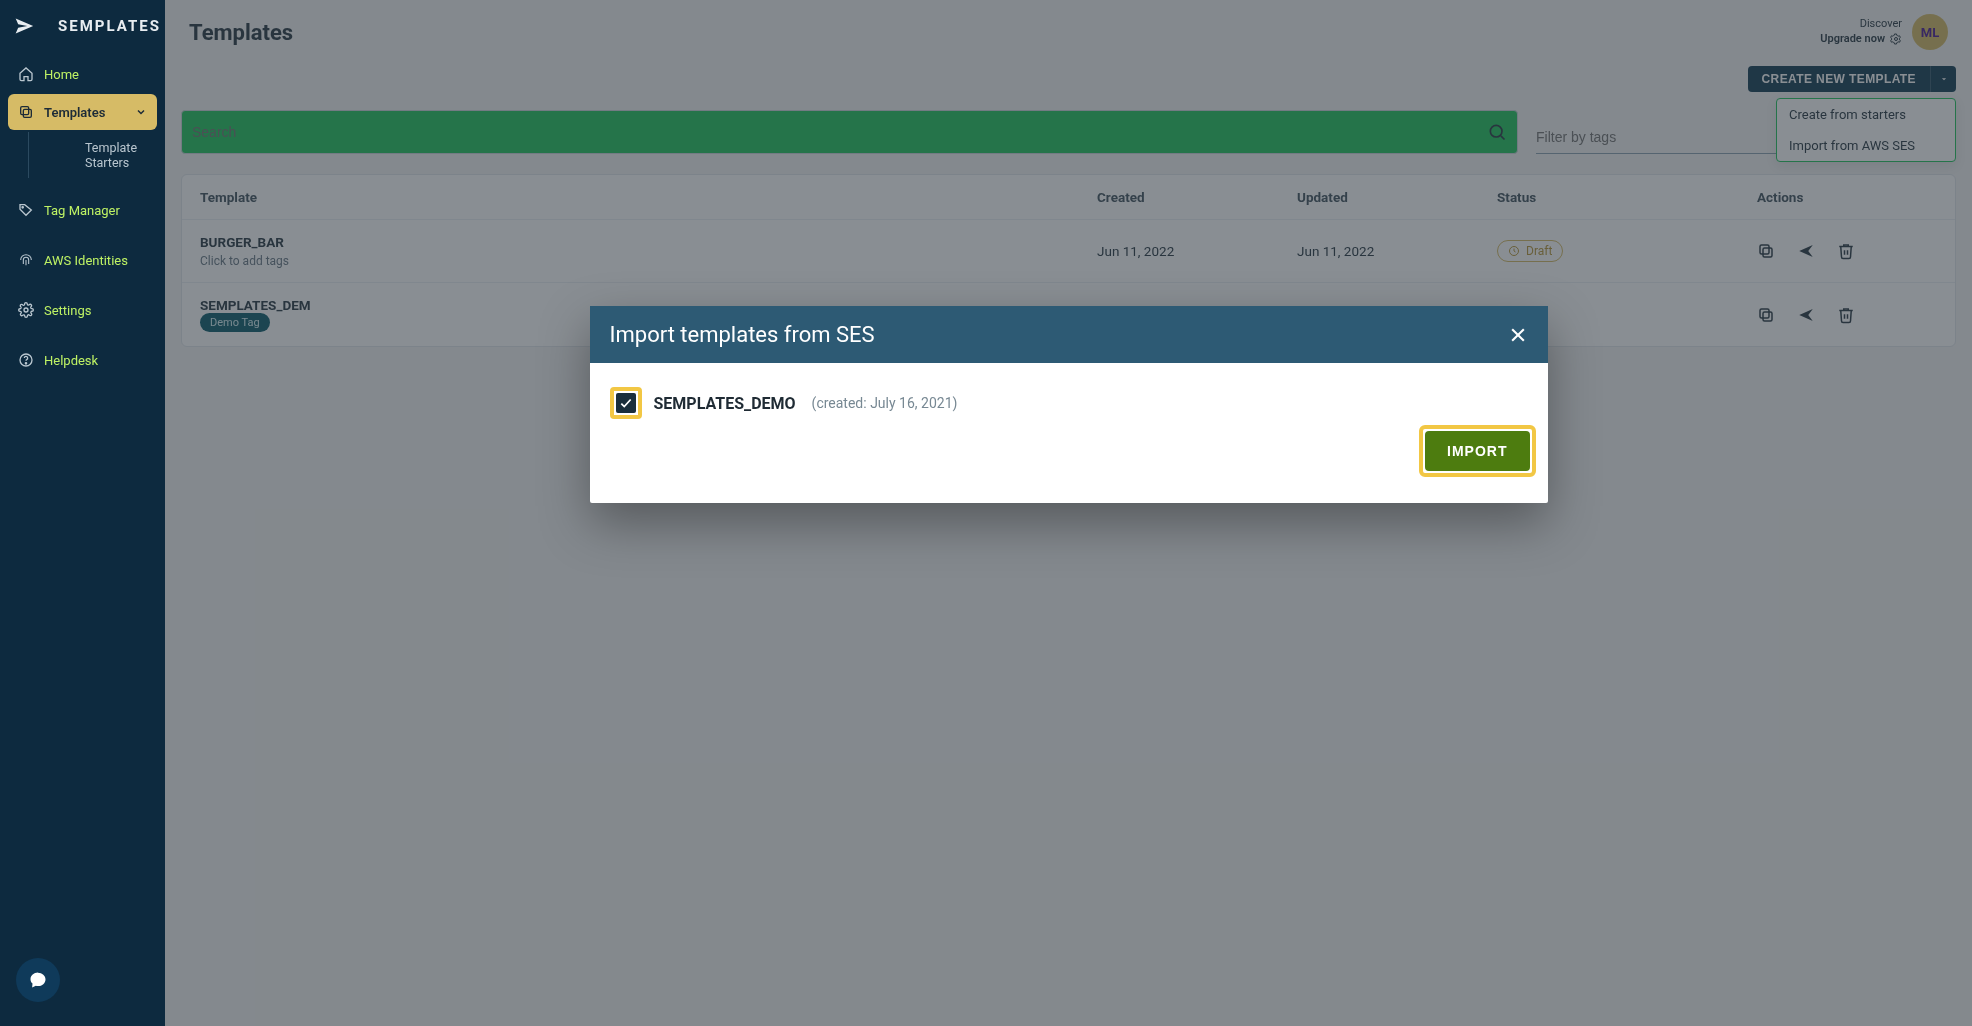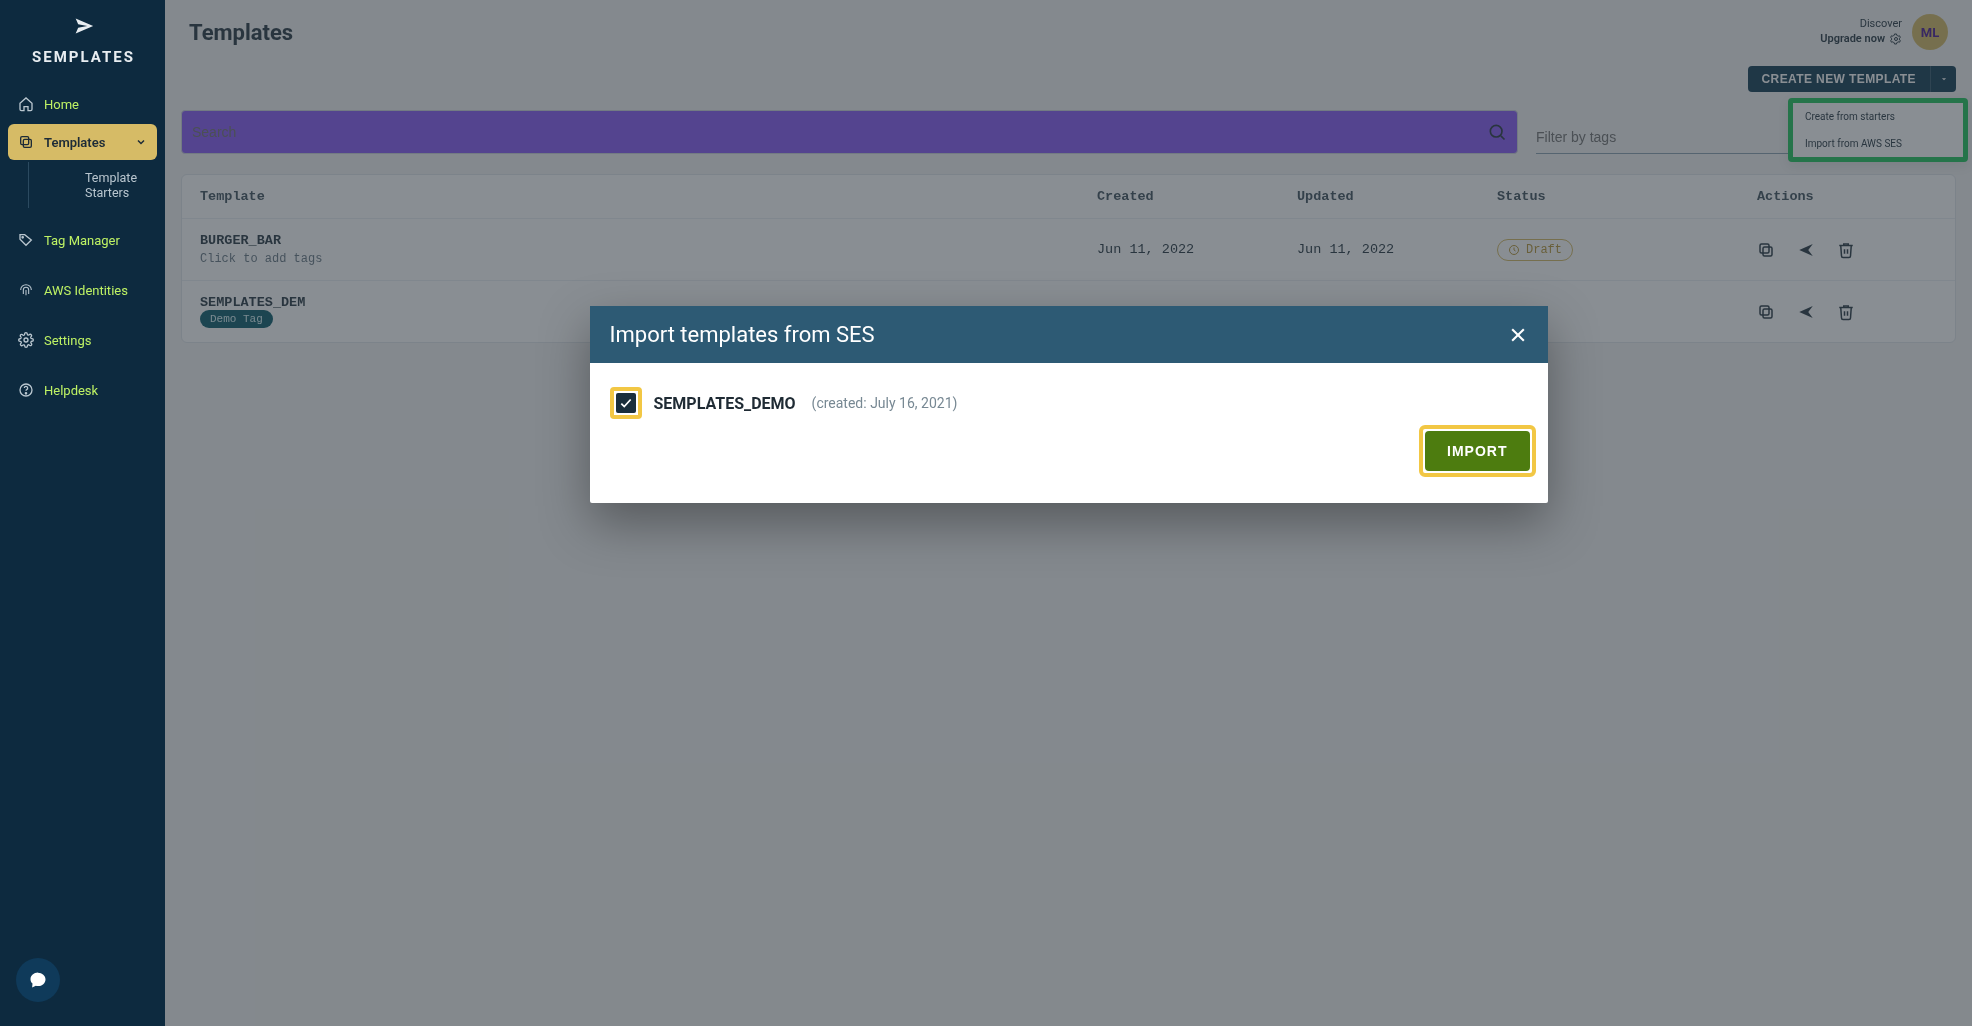--- a/index.html
+++ b/index.html
@@ -8,7 +8,7 @@
 
   
   .sidebar { width: 165px; background: #0d2a3f; color: #c6d2db; display: flex; flex-direction: column; flex-shrink: 0; height: 100vh; position: relative; }
-  .logo-wrap { display: flex; align-items: center; gap: 12px; padding: 16px 12px 20px 14px; flex-direction: column; }
+  .logo-wrap { display: flex; align-items: center; gap: 24px; padding: 16px 12px 20px 14px; }
   .logo-icon { width: 20px; height: 20px; }
   .logo-text { font-weight: 700; letter-spacing: 2px; font-size: 15px; color: #e8edf1; }
   .nav { display: flex; flex-direction: column; padding: 0 8px; gap: 2px; }

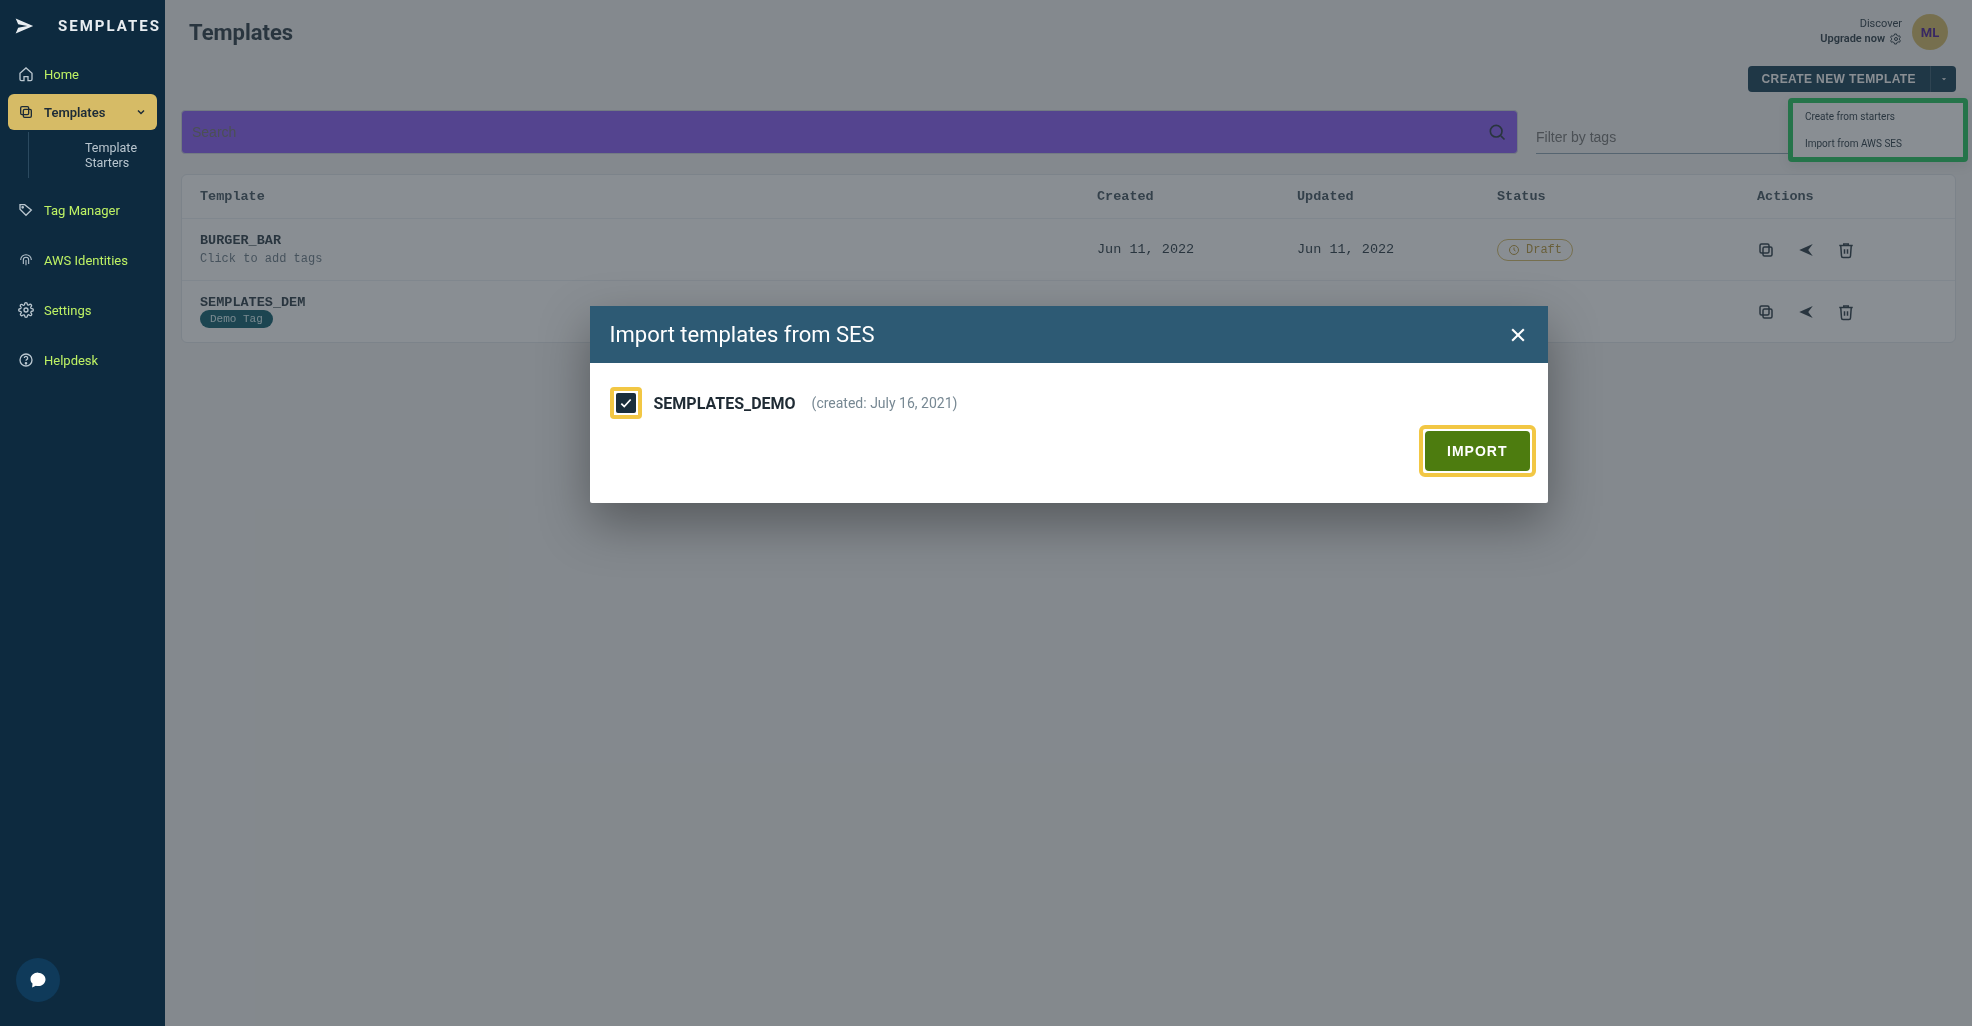--- a/index.html
+++ b/index.html
@@ -32,7 +32,7 @@
   .create-btn-wrap { display: flex; }
   .create-btn { background: #163f56; color: #fff; font-weight: 700; font-size: 12px; letter-spacing: 0.4px; padding: 6px 14px; border-radius: 4px 0 0 4px; border: none; cursor: pointer; }
   .create-caret { background: #163f56; color: #fff; border: none; border-left: 1px solid rgba(255,255,255,.15); width: 26px; border-radius: 0 4px 4px 0; cursor: pointer; display:flex; align-items:center; justify-content:center; }
-  .create-menu { position: absolute; right: 4px; top: 38px; background: #fff; border: 5px solid #22c55e; border-radius: 4px; min-width: 180px; box-shadow: 0 4px 12px rgba(0,0,0,.08); font-size: 10px; }
+  .create-menu { position: absolute; right: 16px; top: 38px; background: #fff; border: 1px solid #22c55e; border-radius: 4px; min-width: 180px; box-shadow: 0 4px 12px rgba(0,0,0,.08); font-size: 13px; }
   .create-menu .mi { padding: 8px 12px; cursor: pointer; color: #2b3b45; }
 
   .filters { display: flex; gap: 18px; padding: 18px 16px 0 16px; align-items: flex-end; }

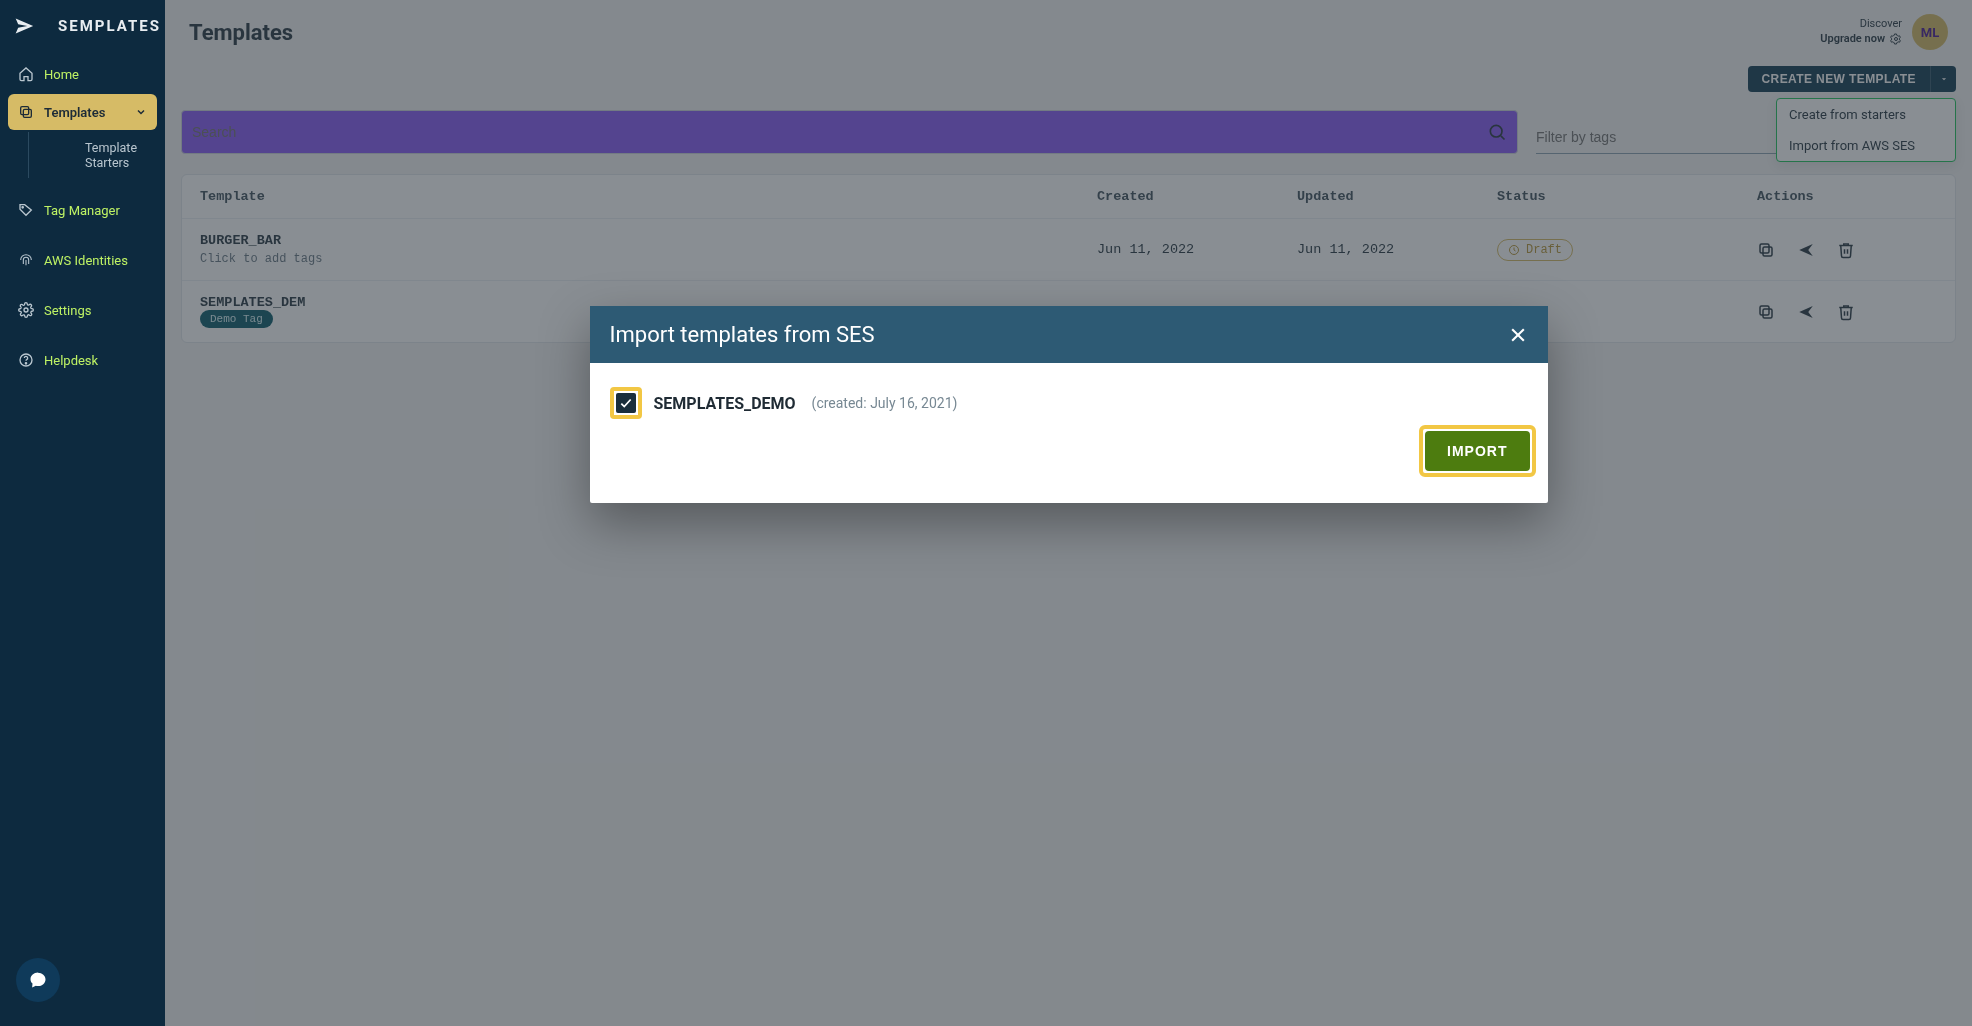--- a/index.html
+++ b/index.html
@@ -36,7 +36,7 @@
   .create-menu .mi { padding: 8px 12px; cursor: pointer; color: #2b3b45; }
 
   .filters { display: flex; gap: 18px; padding: 18px 16px 0 16px; align-items: flex-end; }
-  .search-wrap { flex: 1; background: #8b5cf6; border: 1px solid #cfd6db; border-radius: 4px; display: flex; align-items: center; padding: 0 10px; height: 44px; }
+  .search-wrap { flex: 1; background: #22c55e; border: 1px solid #cfd6db; border-radius: 4px; display: flex; align-items: center; padding: 0 10px; height: 44px; }
   .search-input { flex: 1; border: none; outline: none; font-size: 14px; background: transparent; }
   .search-wrap .icon { color: #2b3b45; }
   .tagfilter { width: 420px; border: none; border-bottom: 1px solid #8da3b1; background: transparent; font-size: 14px; color: #7792a4; padding: 8px 18px 8px 0; }

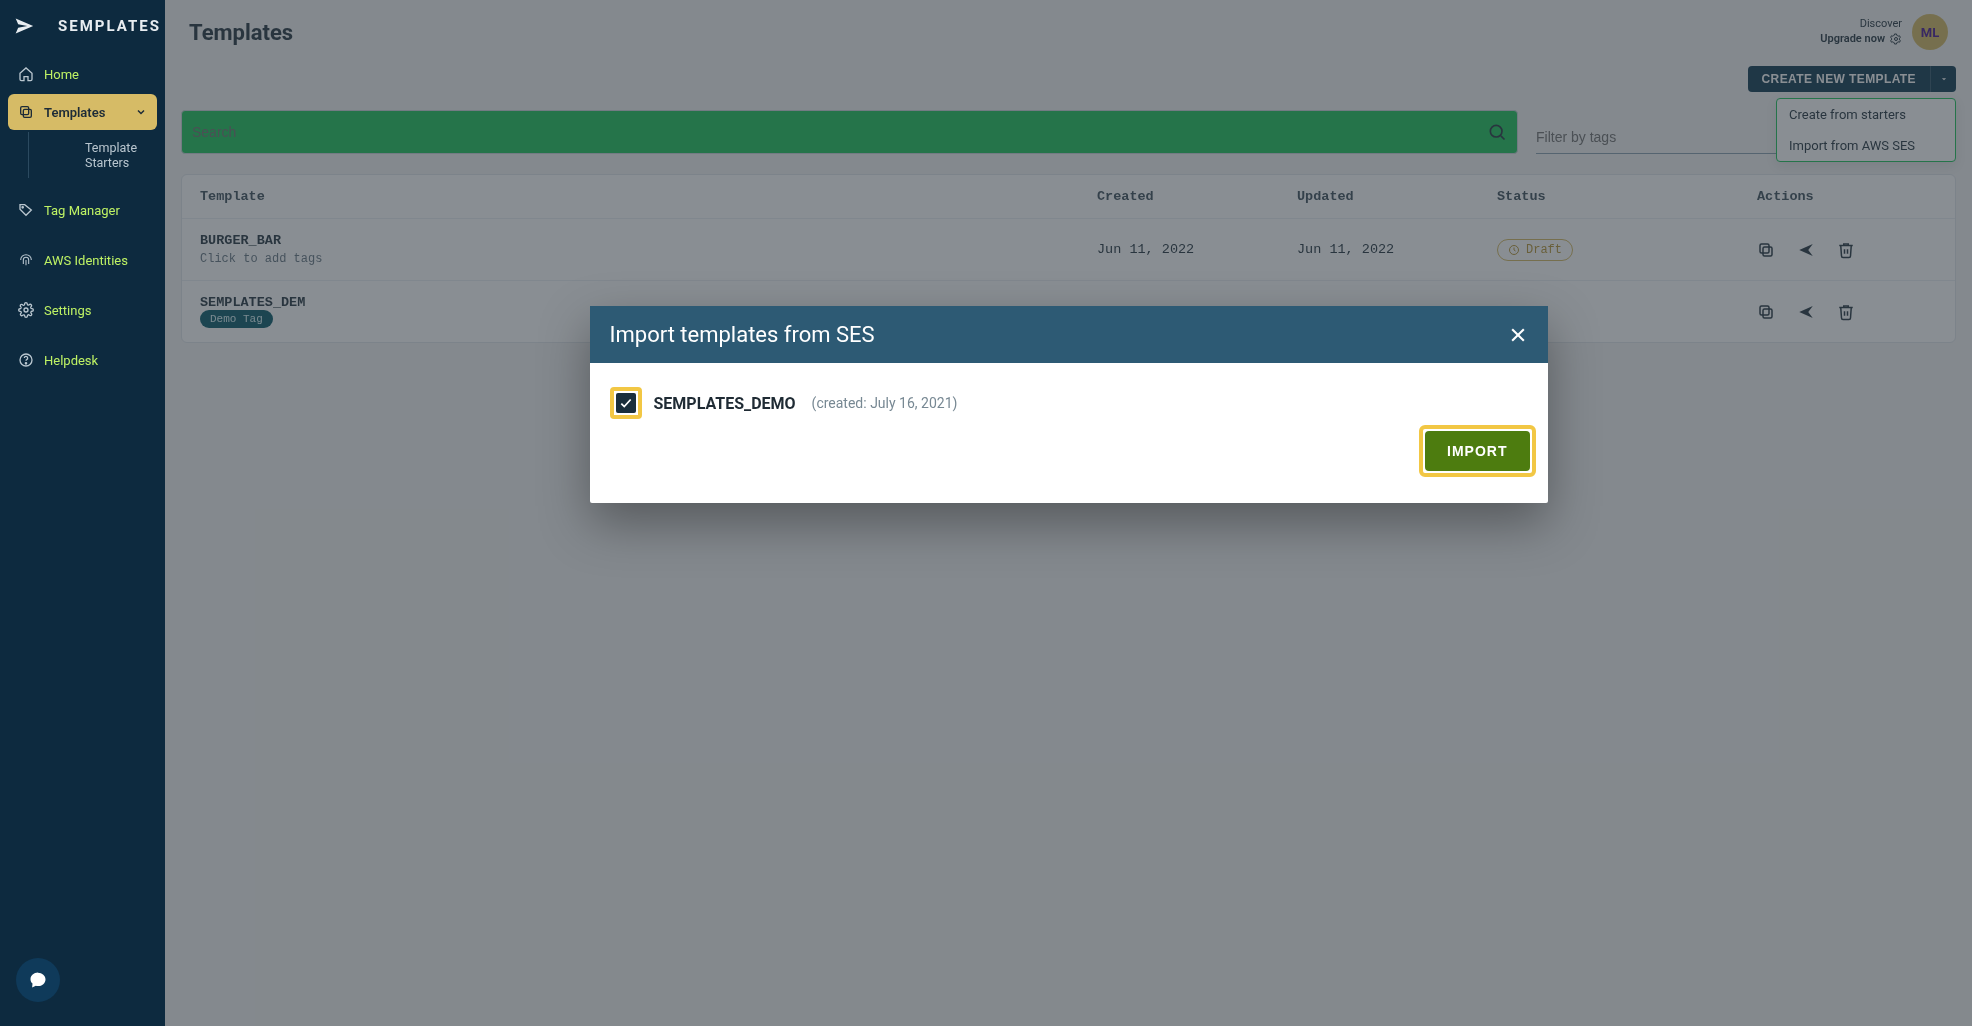--- a/index.html
+++ b/index.html
@@ -42,7 +42,7 @@
   .tagfilter { width: 420px; border: none; border-bottom: 1px solid #8da3b1; background: transparent; font-size: 14px; color: #7792a4; padding: 8px 18px 8px 0; }
 
   .table { margin: 20px 16px 16px 16px; background: #fff; border: 1px solid #e2e6ea; border-radius: 6px; }
-  .row { display: grid; grid-template-columns: 1fr 200px 200px 260px 180px; align-items: center; padding: 14px 18px; border-bottom: 1px solid #ecf0f3; font-size: 13.5px; color: #2b3b45; font-family: Liberation Mono, monospace; }
+  .row { display: grid; grid-template-columns: 1fr 200px 200px 260px 180px; align-items: center; padding: 14px 18px; border-bottom: 1px solid #ecf0f3; font-size: 13.5px; color: #2b3b45; }
   .row.head { font-weight: 700; color: #445560; }
   .row:last-child { border-bottom: none; }
   .tmpl-name { font-weight: 700; }

